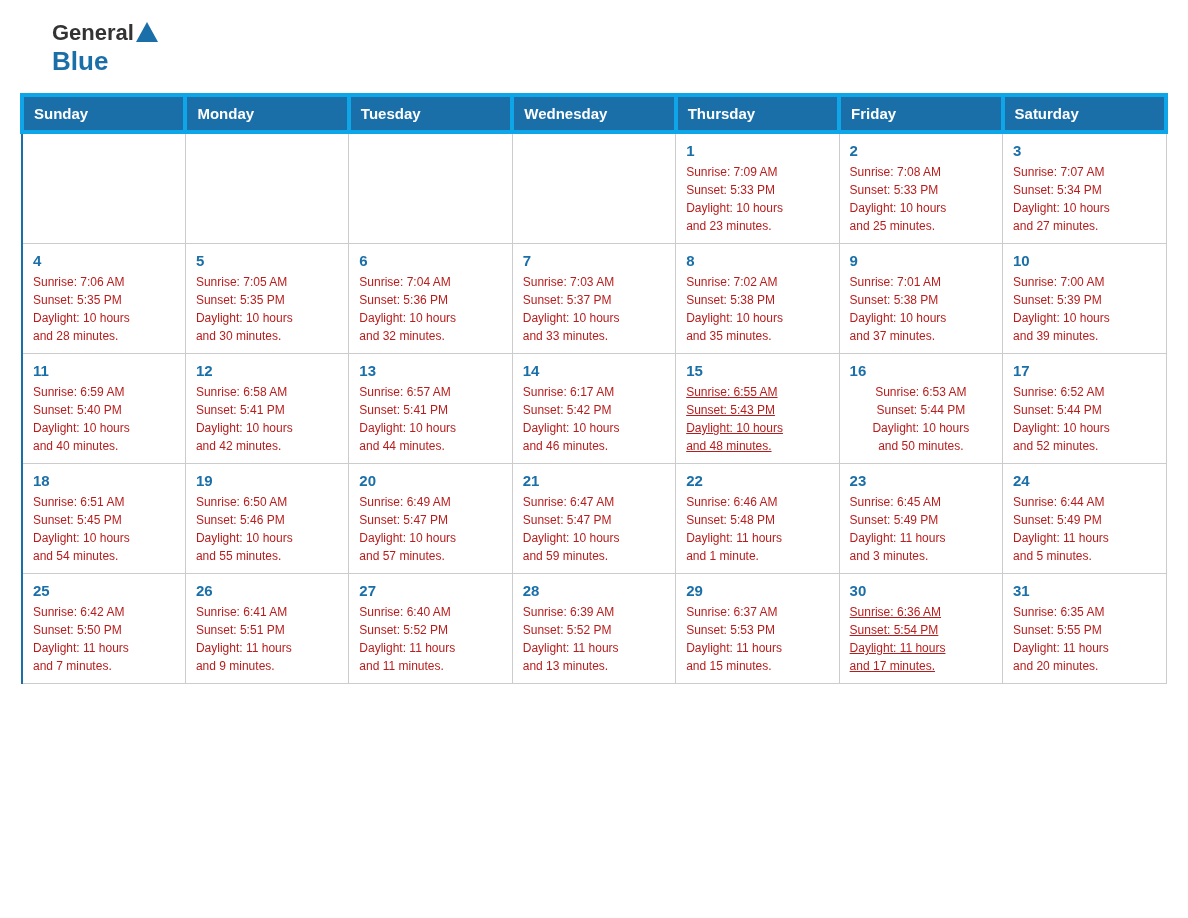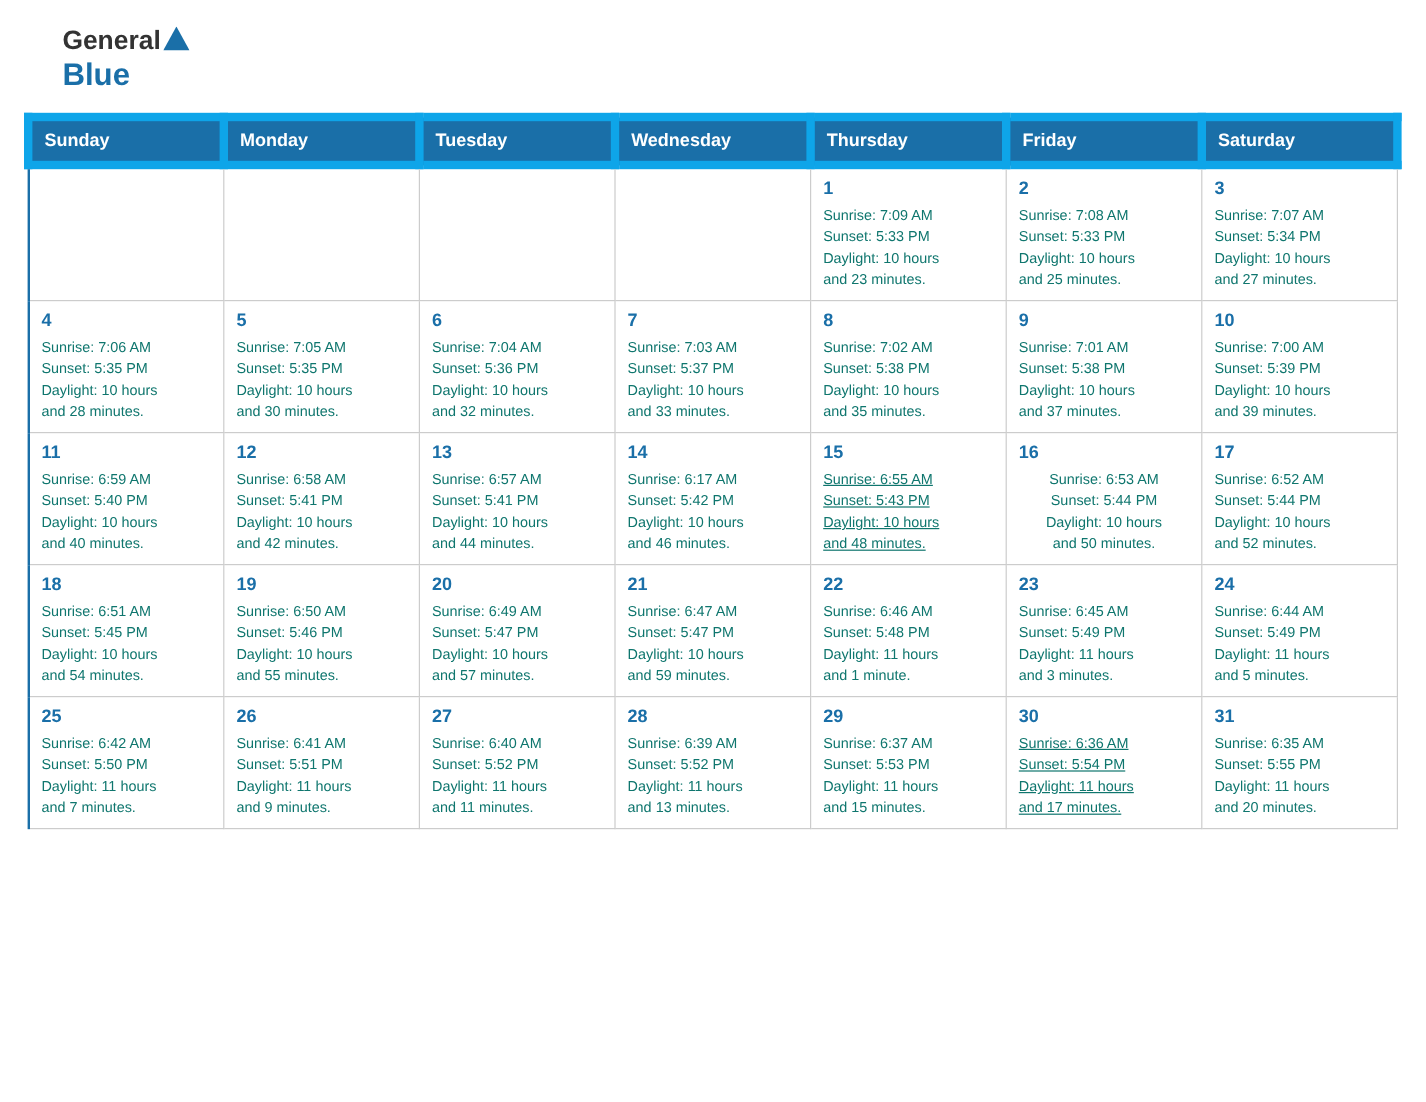--- a/index.html
+++ b/index.html
@@ -64,7 +64,7 @@
       font-weight: 600;
       padding: 8px 10px;
       text-align: left;
-      border: 7px solid #0ea5e9;
+      border: 4px solid #0ea5e9;
     }
     tbody td {
       vertical-align: top;

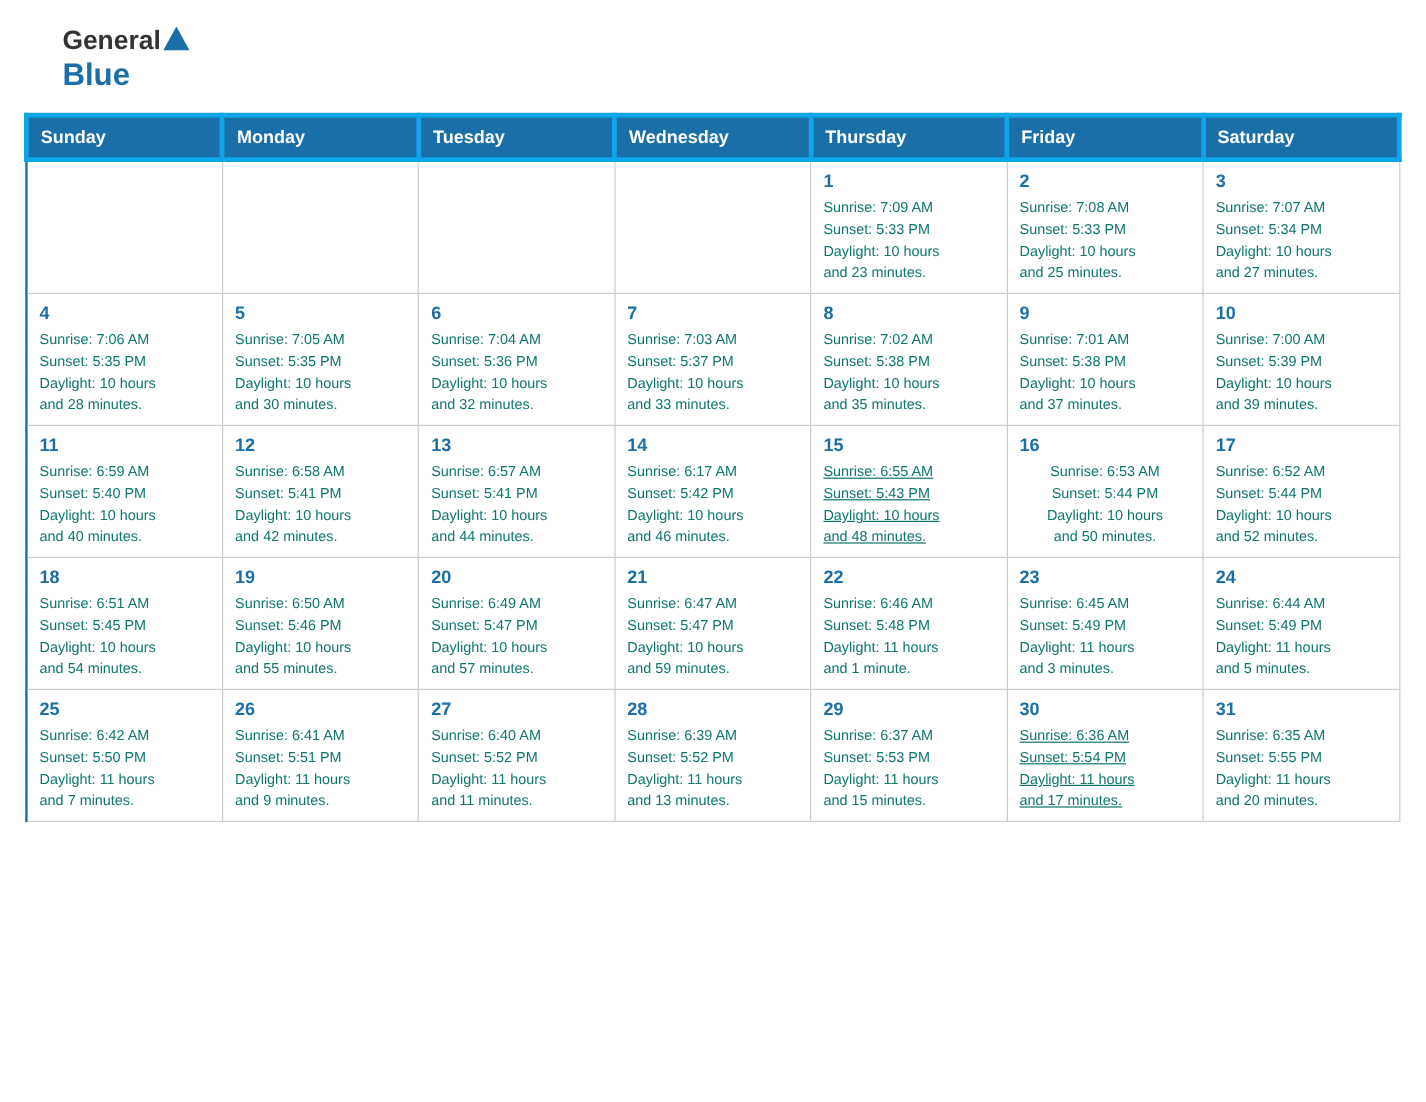--- a/index.html
+++ b/index.html
@@ -83,7 +83,7 @@
     }
     .day-info {
       font-size: 12px;
-      color: #0f766e;
+      color: #b91c1c;
       line-height: 1.5;
     }
     tbody tr td:first-child {

